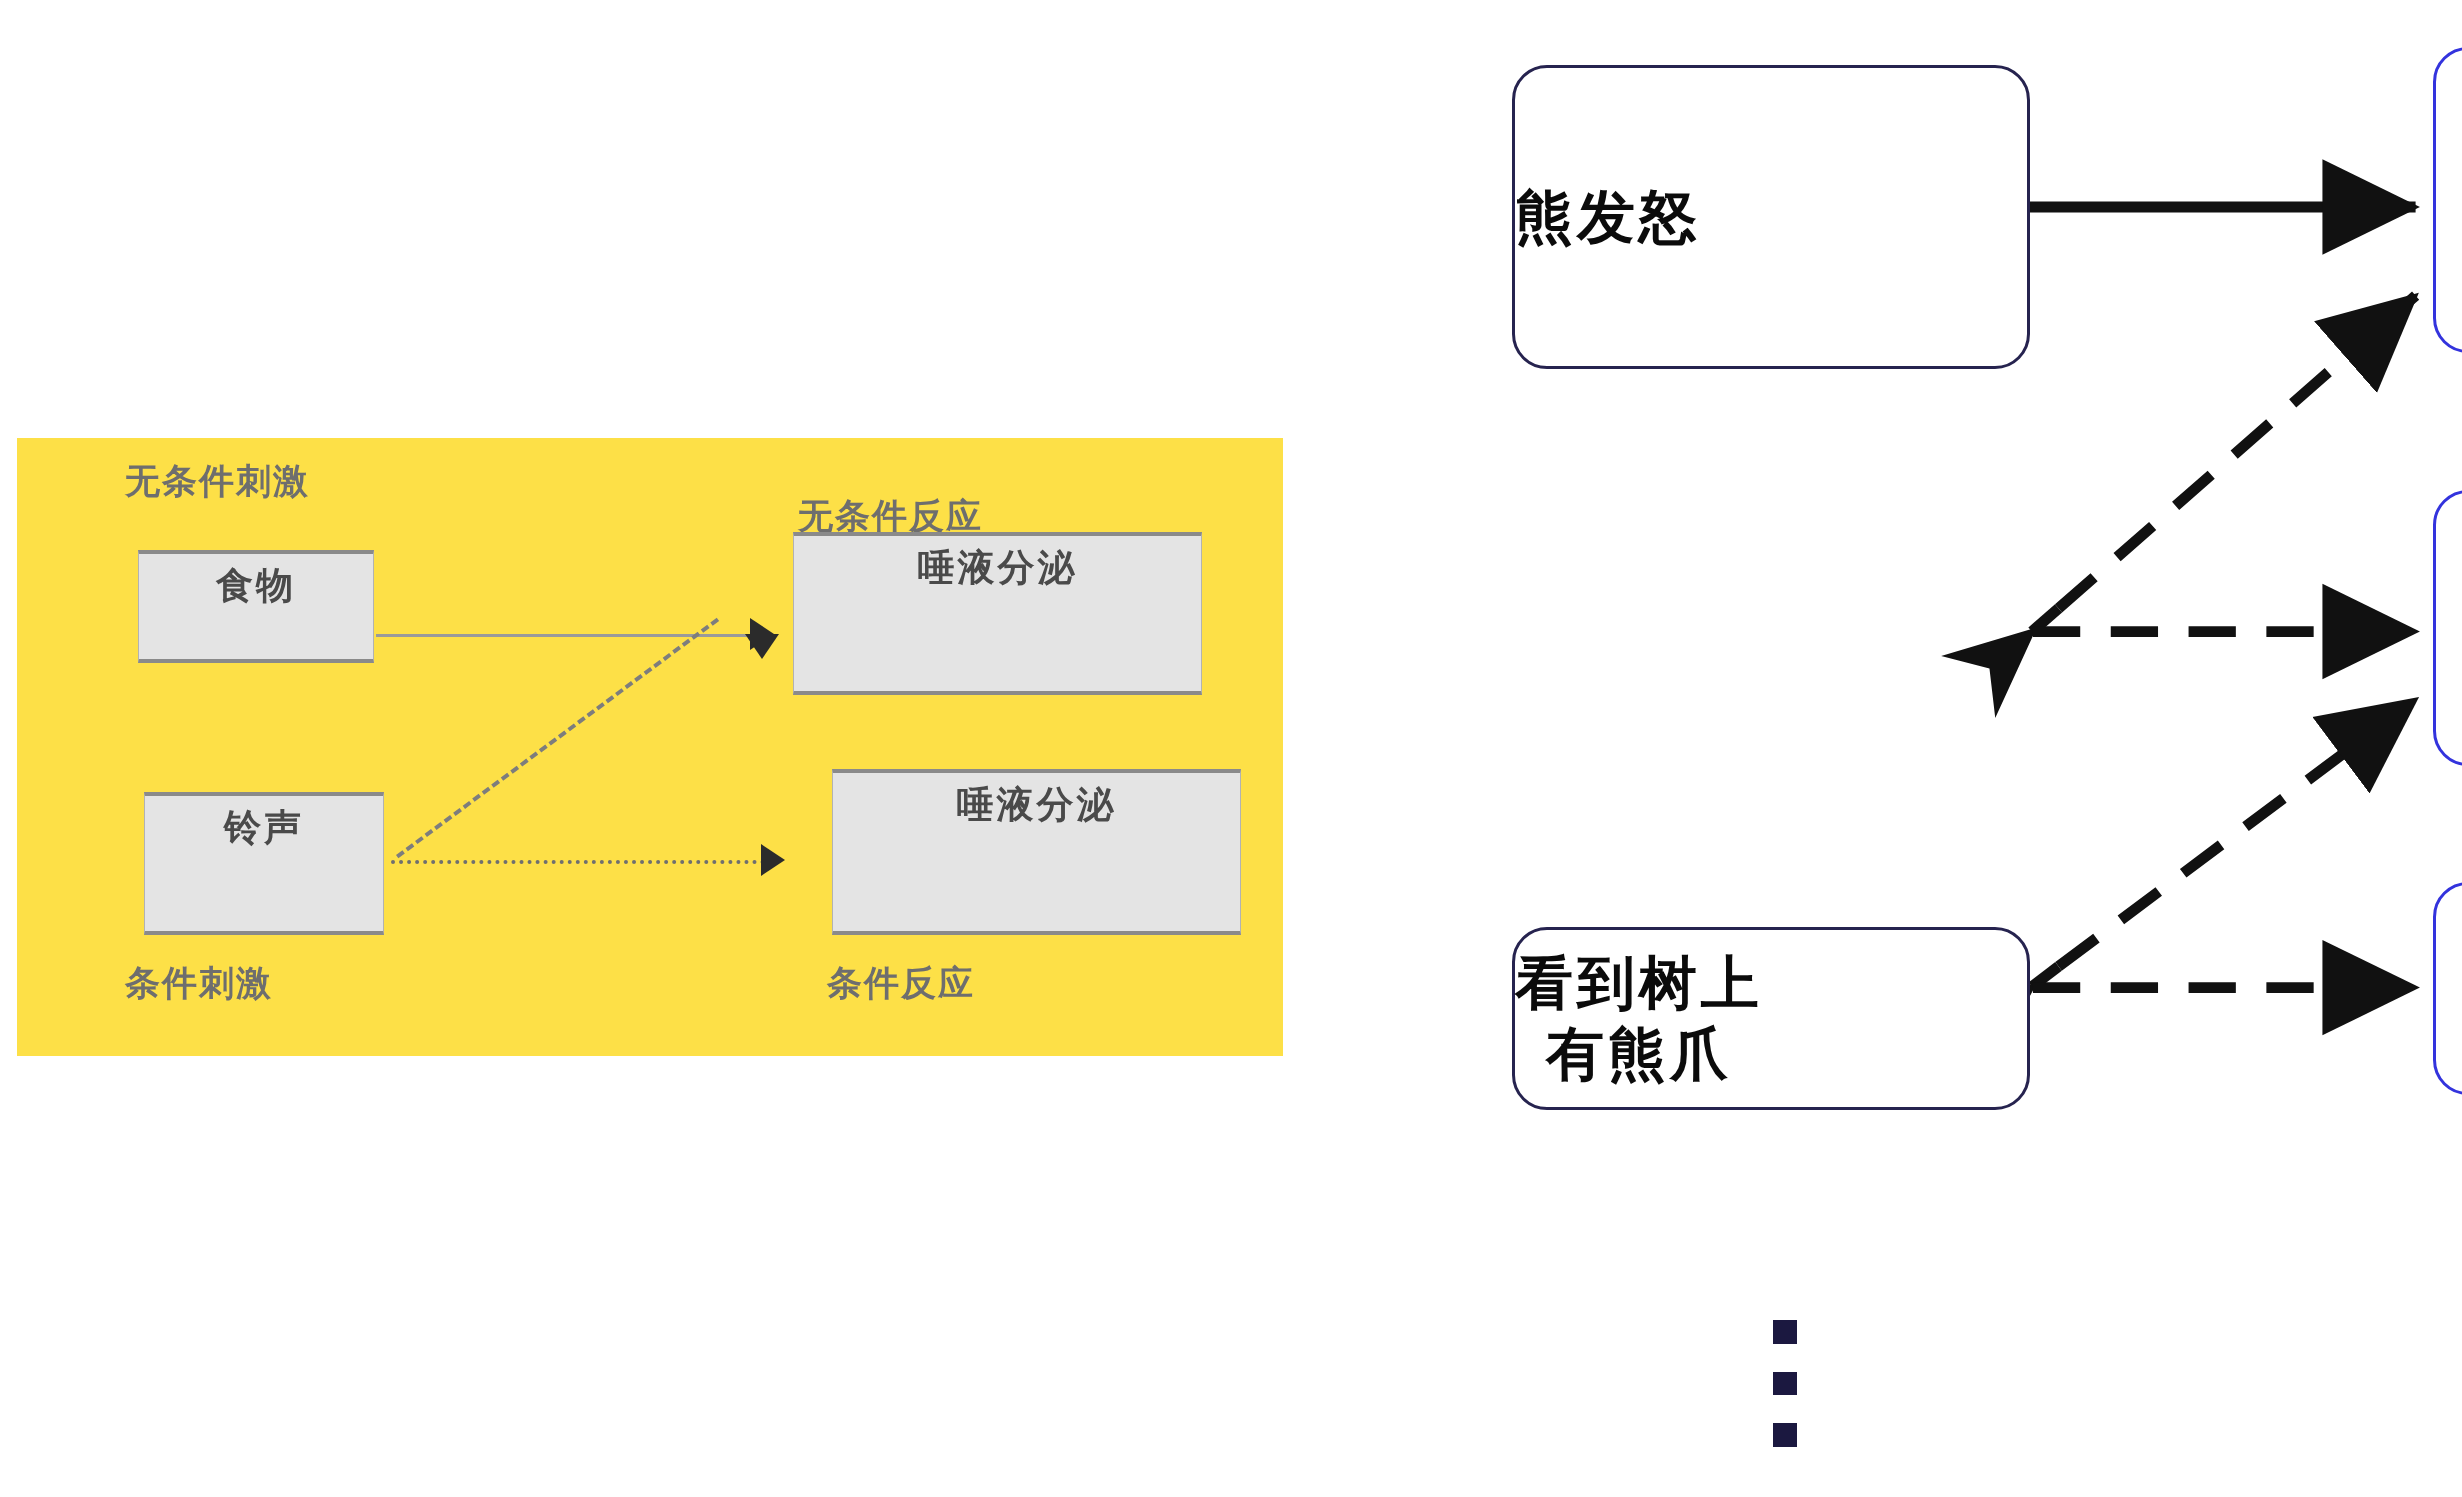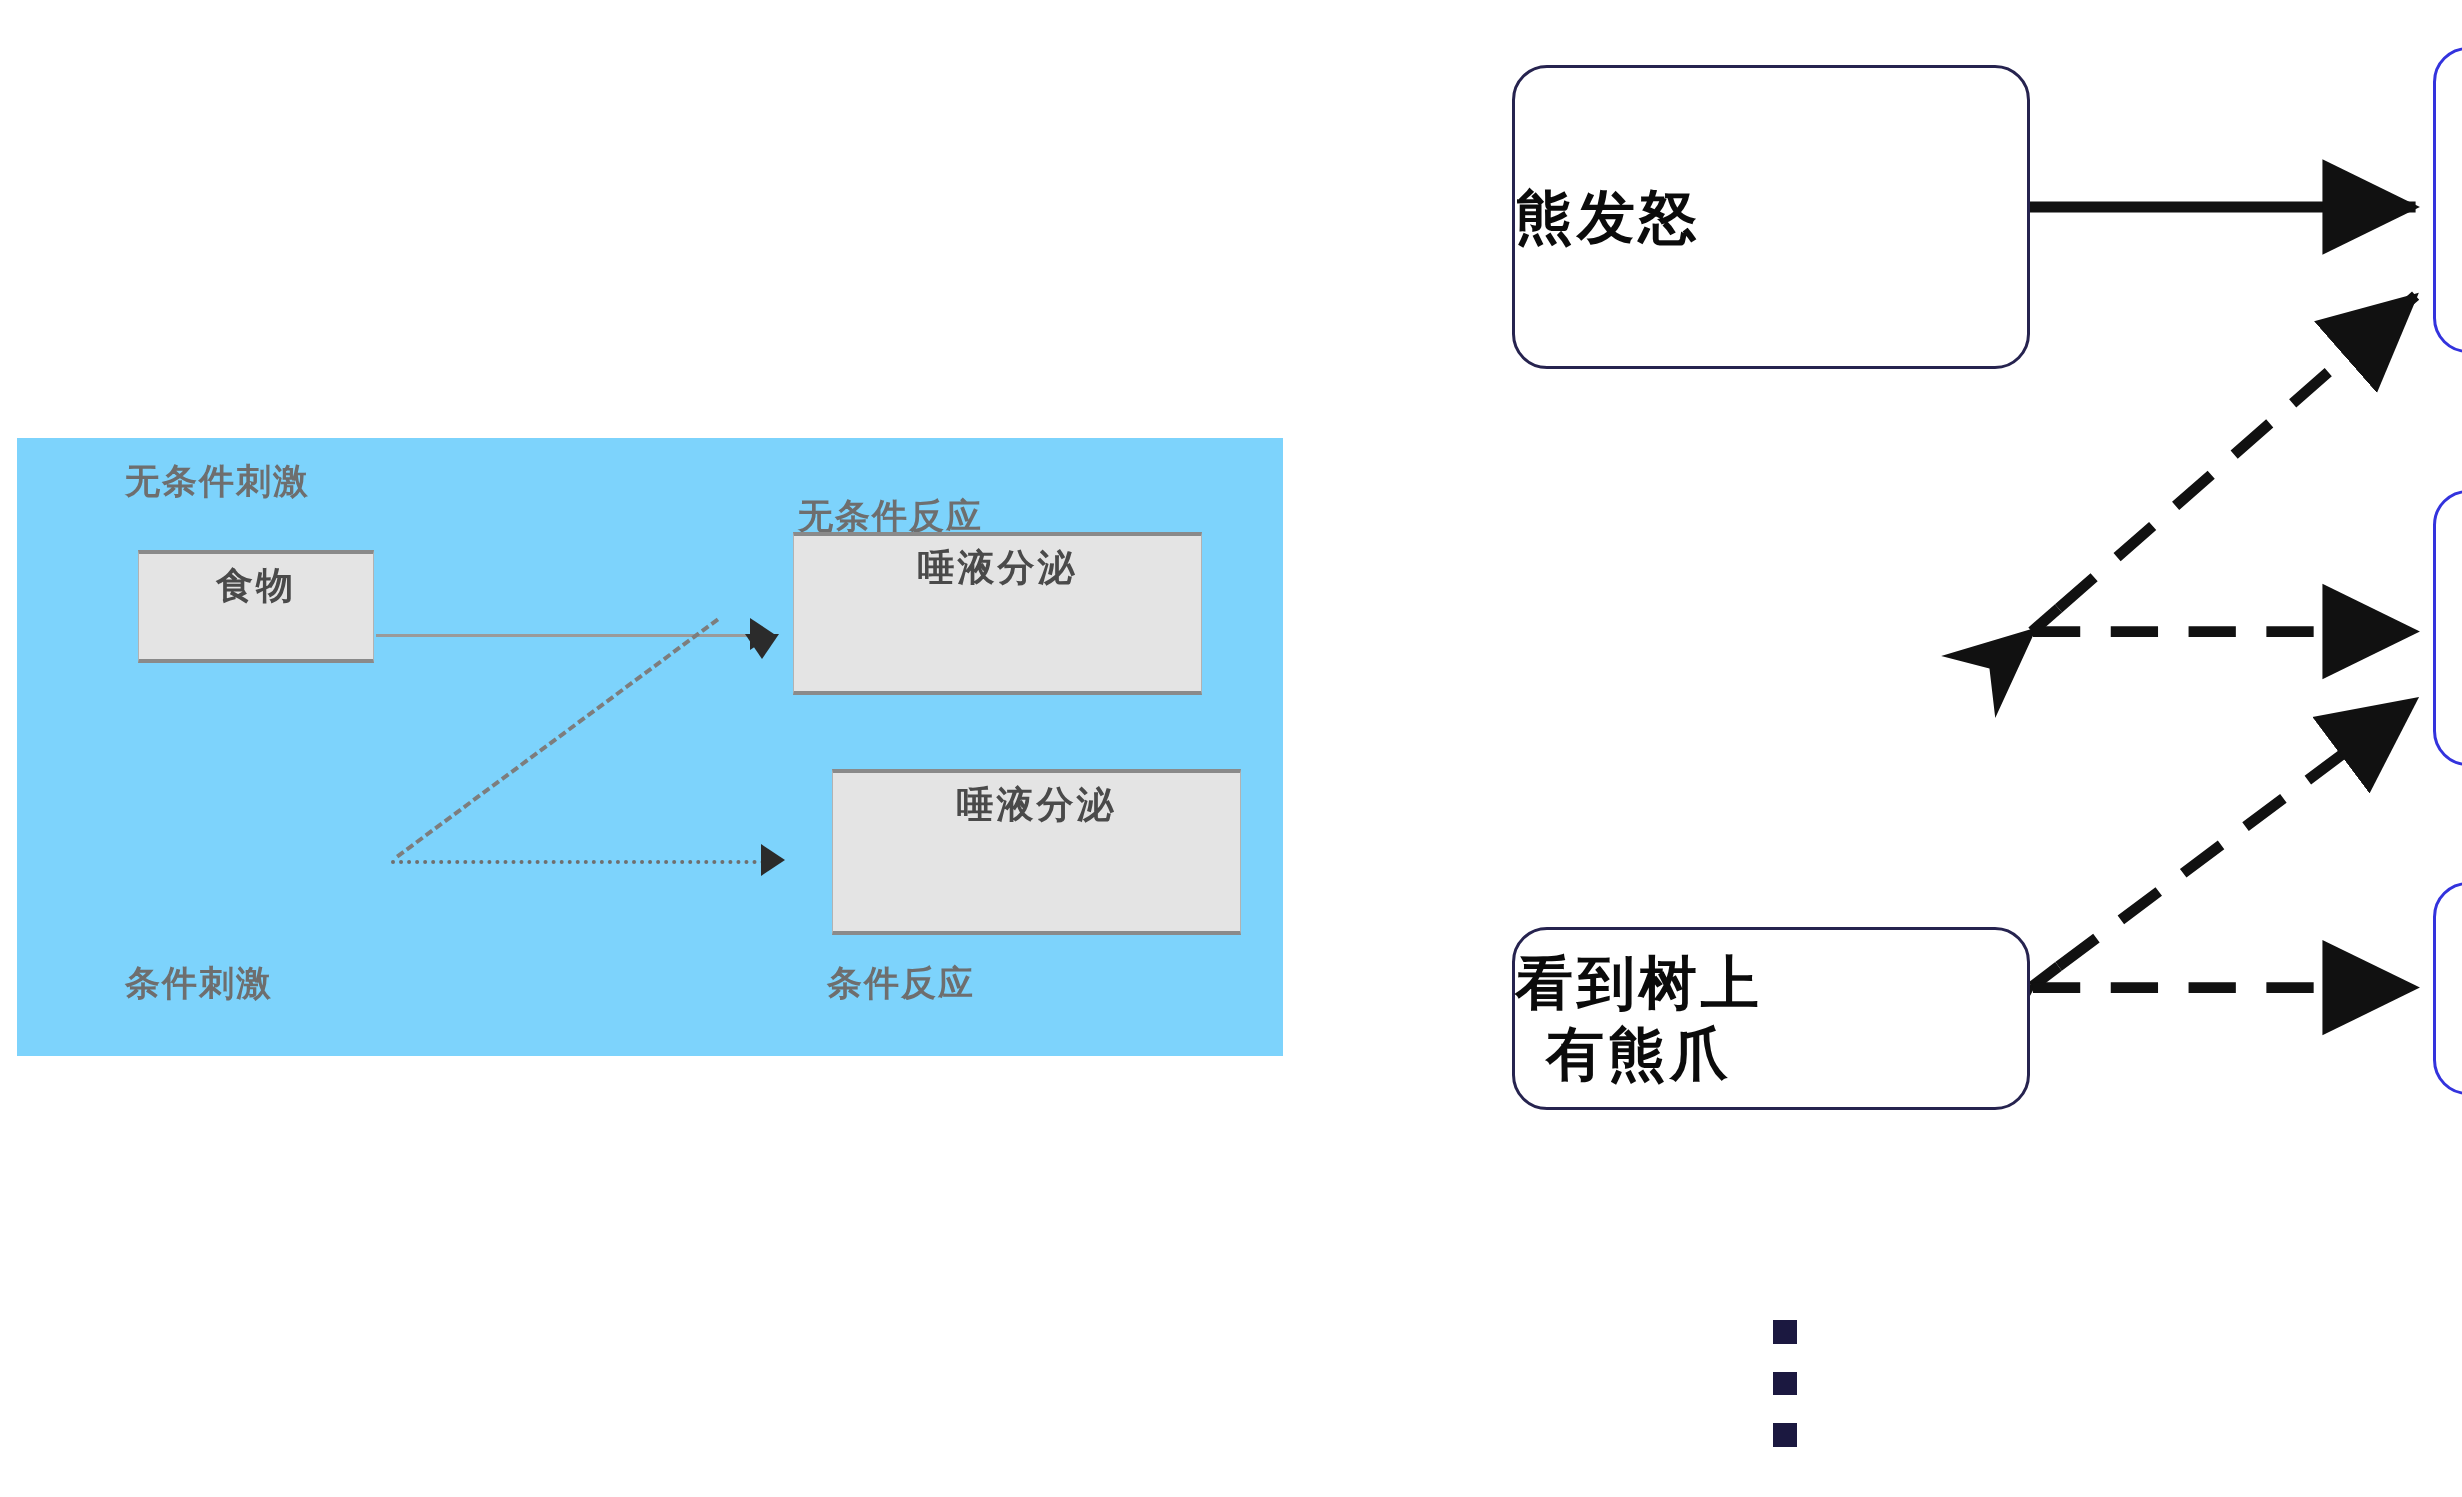--- a/index.html
+++ b/index.html
@@ -13,7 +13,7 @@
   
   #classical-panel{
     position:absolute;left:17px;top:438px;width:1266px;height:618px;
-    background:#7dd3fc;
+    background:#fde047;
   }
   .cc-label{
     position:absolute;color:#6e6e6e;font-weight:bold;

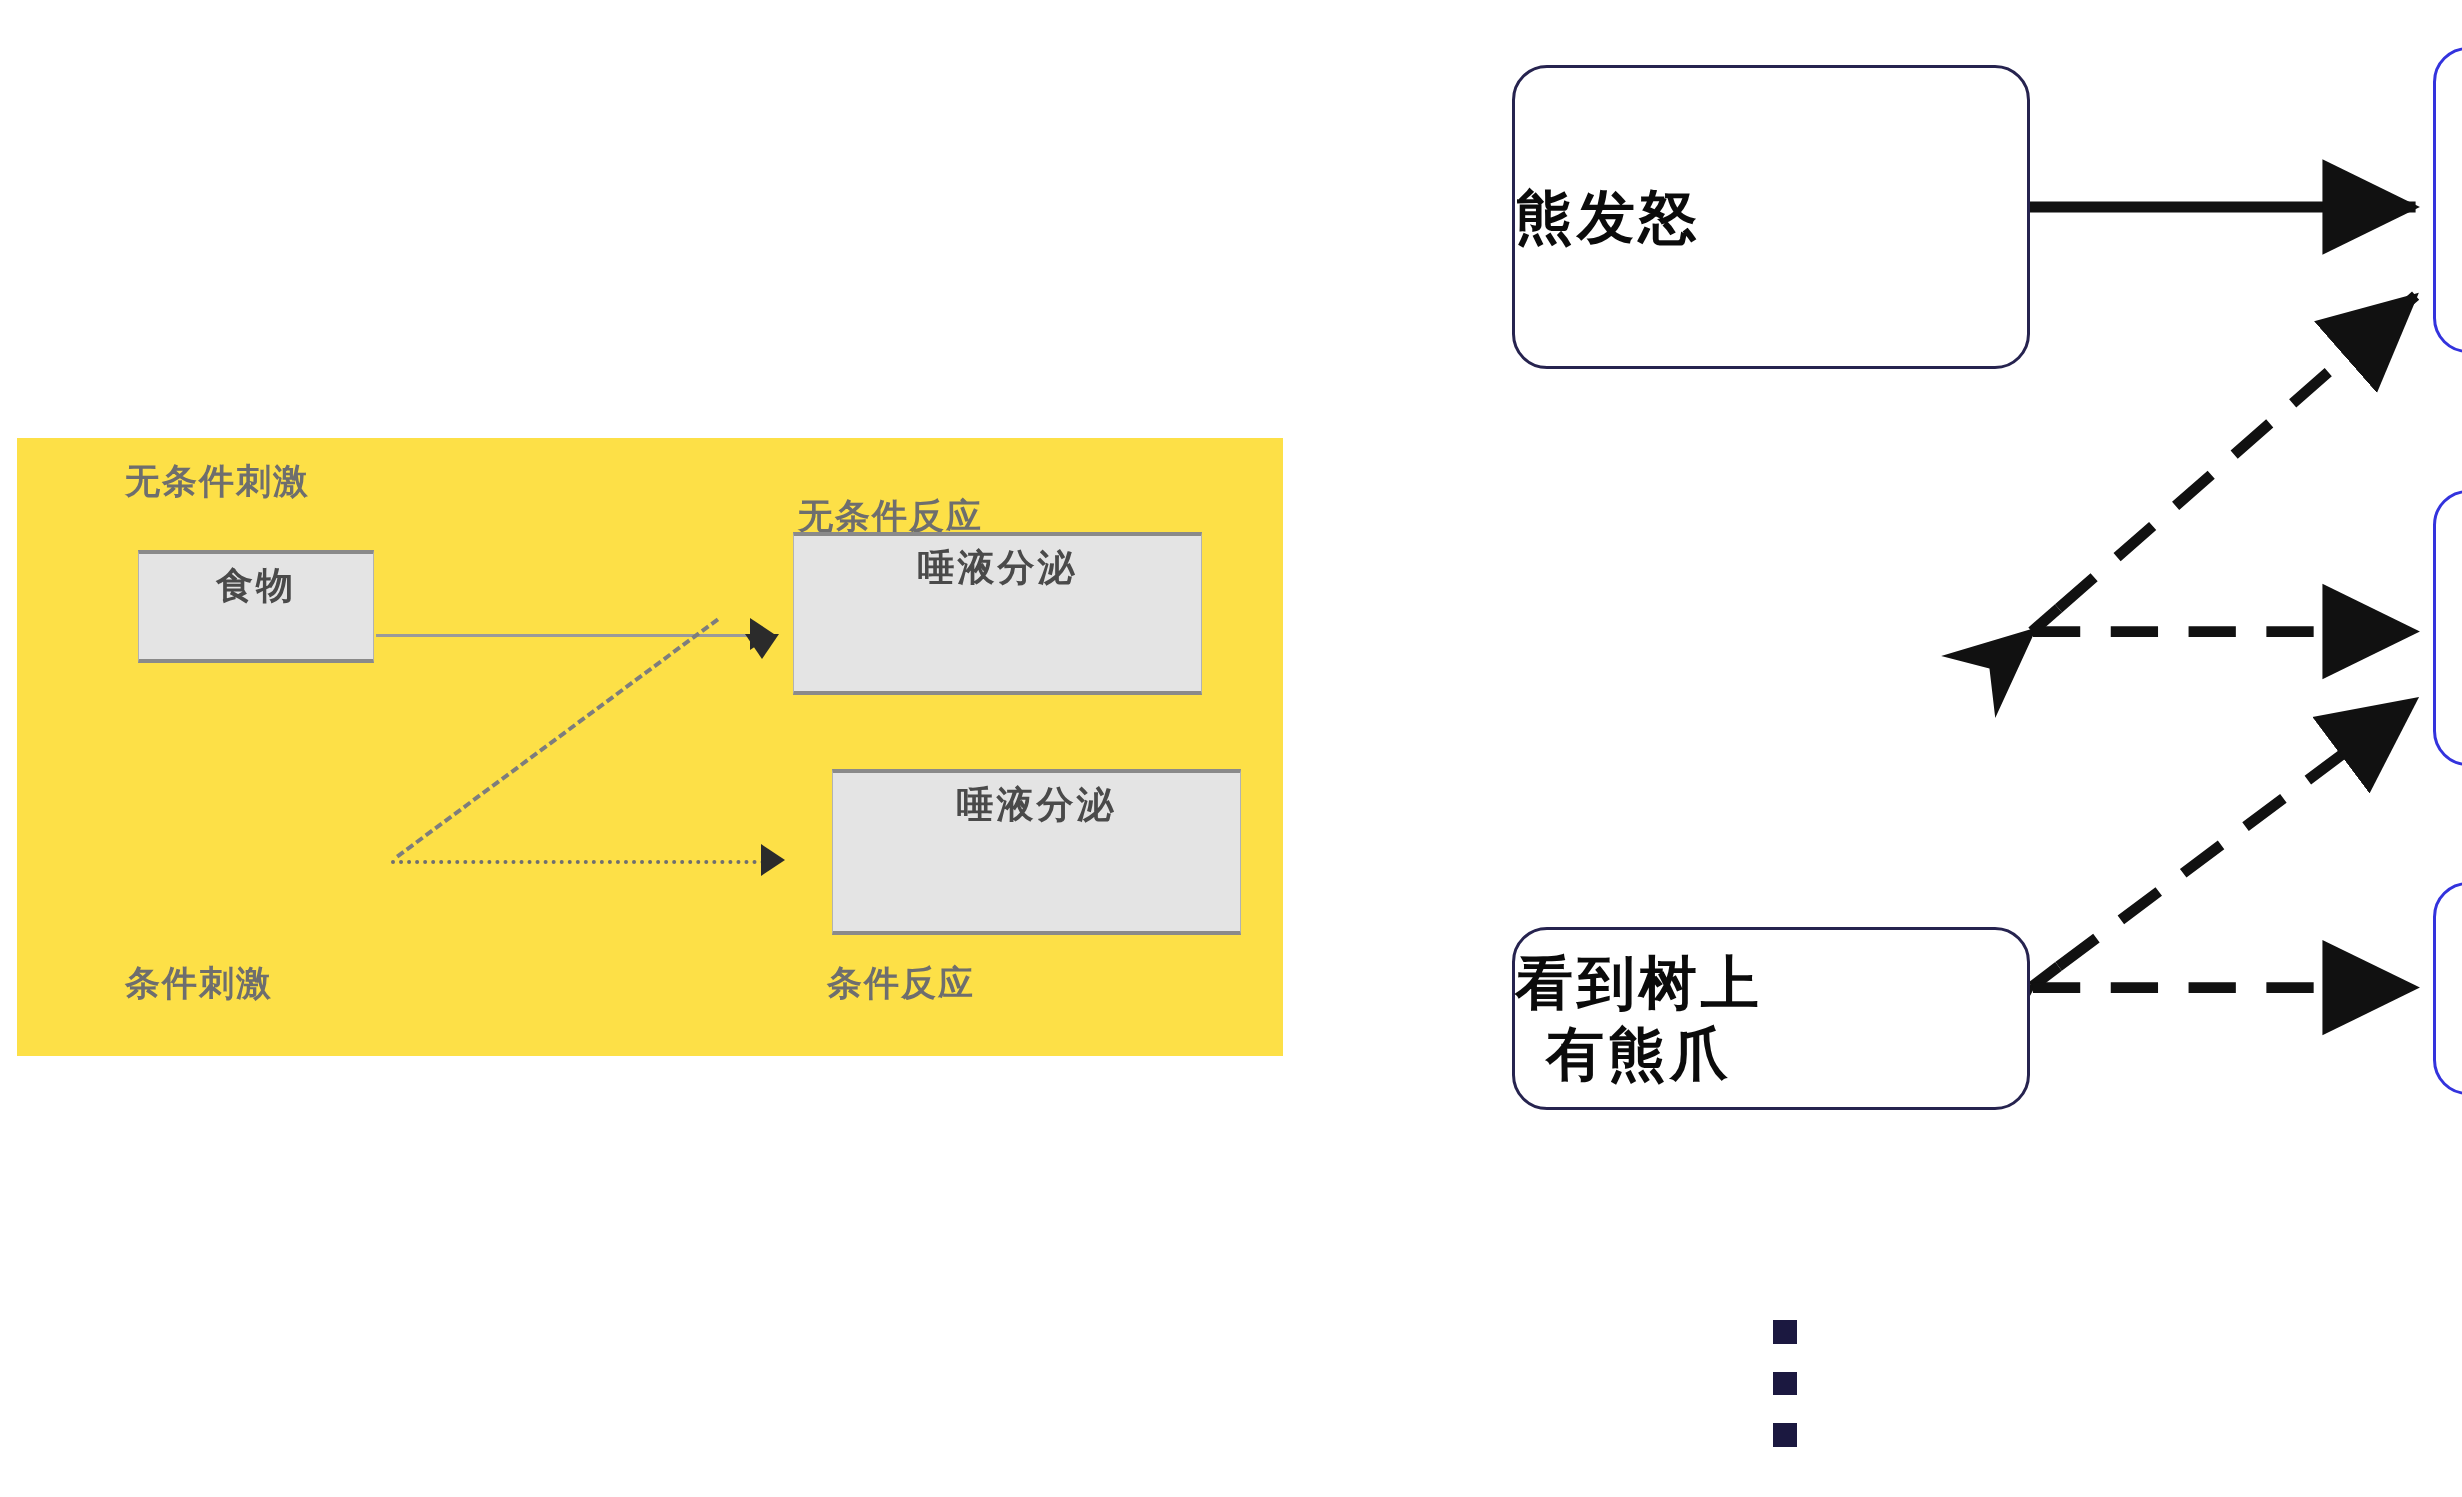--- a/index.html
+++ b/index.html
@@ -106,6 +106,9 @@
 
     <div class="cc-box" id="cc-box-food">
       <span>食物</span>
+    </div>
+    <div class="cc-box" id="cc-box-bell">
+      <span>铃声</span>
     </div>
     <div class="cc-box" id="cc-box-saliva-ur">
       <span>唾液分泌</span>

